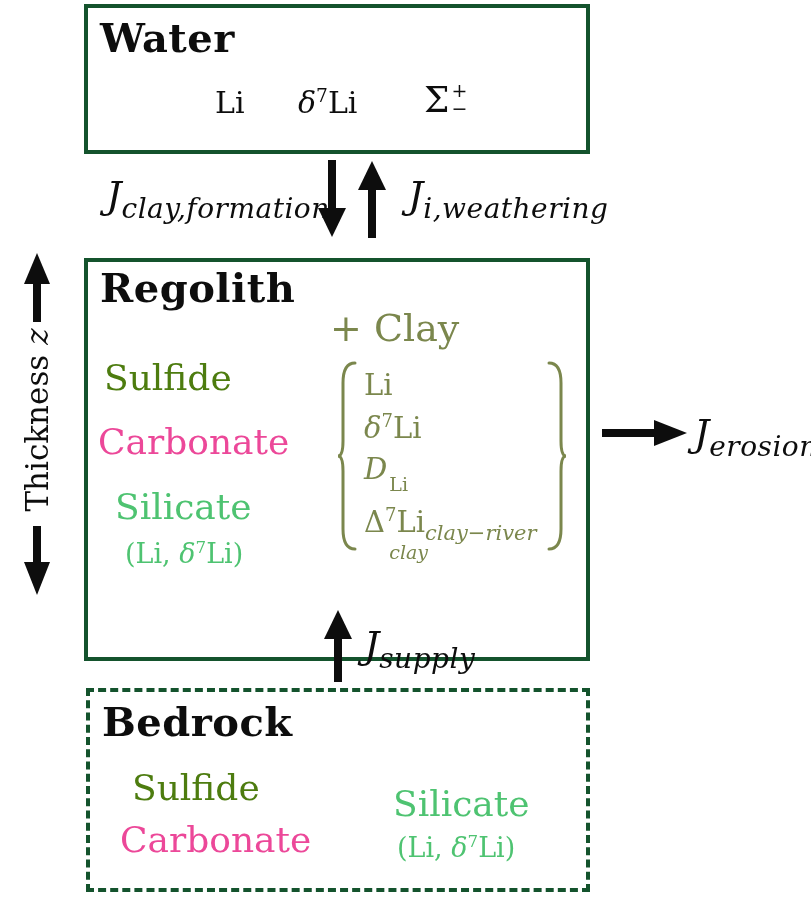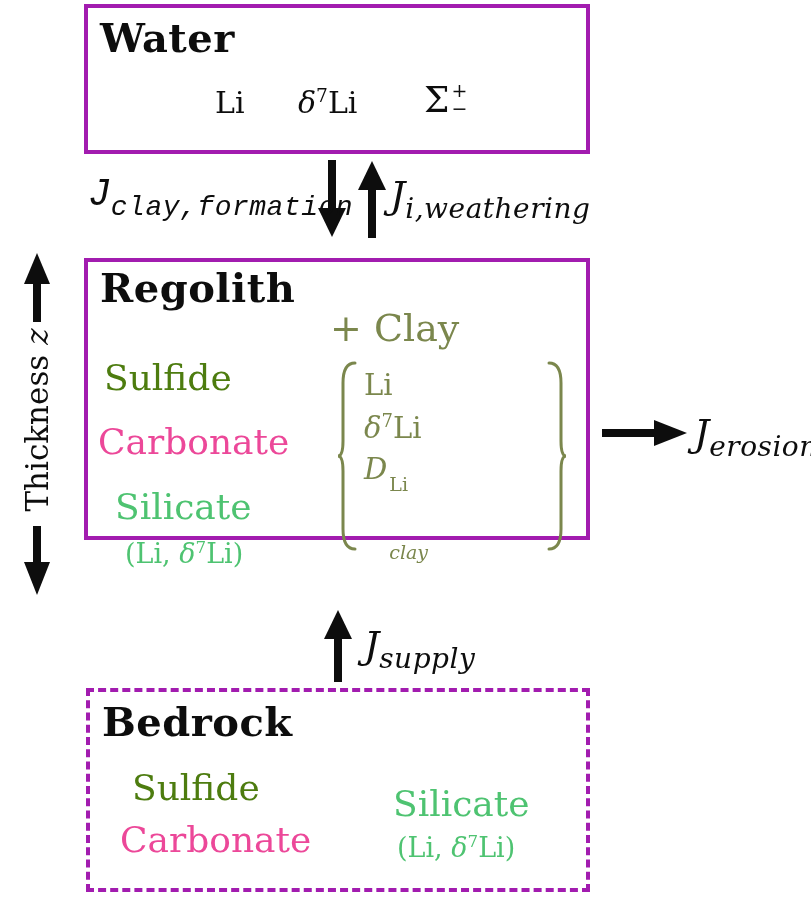--- a/index.html
+++ b/index.html
@@ -8,7 +8,7 @@
     font-family:"DejaVu Serif","Liberation Serif",serif;color:#0d0d0d;
     overflow:hidden;
   }
-  .box{position:absolute;border:4px solid #a21caf;background:#ffffff;box-sizing:border-box;}
+  .box{position:absolute;border:4px solid #14532d;background:#ffffff;box-sizing:border-box;}
   .box.dashed{border-style:dashed;}
   .box-title{position:absolute;font-weight:bold;font-size:40px;line-height:1.1;letter-spacing:0.5px;}
   .water-label{position:absolute;font-size:30px;line-height:1.1;}

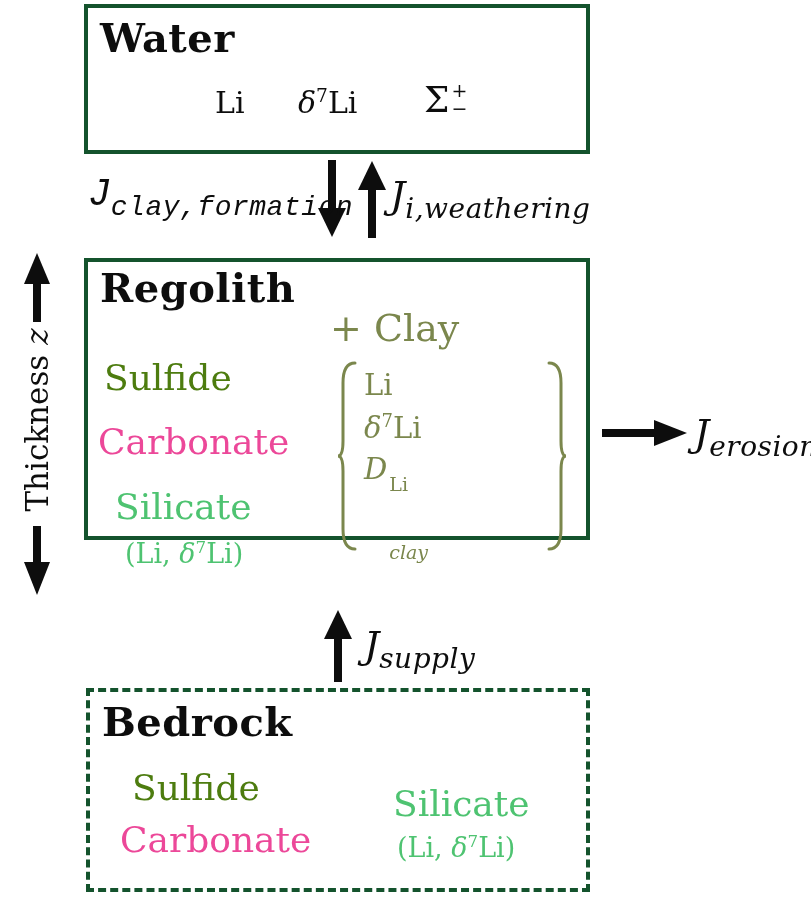--- a/index.html
+++ b/index.html
@@ -62,7 +62,7 @@
   <line x1="72" y1="78" x2="72" y2="28" stroke="#0d0d0d" stroke-width="8"></line>
   <polygon points="72,1 58,30 86,30" fill="#0d0d0d"></polygon>
 </svg>
-<span class="jlabel" style="left:88px;top:176px;width:228px;text-align:left;font-family:Liberation Mono, monospace;">
+<span class="jlabel" style="left:104px;top:176px;width:228px;text-align:center;">
   <span>J</span><span class="jsub">clay,formation</span>
 </span>
 <span class="jlabel" style="left:390px;top:176px;">

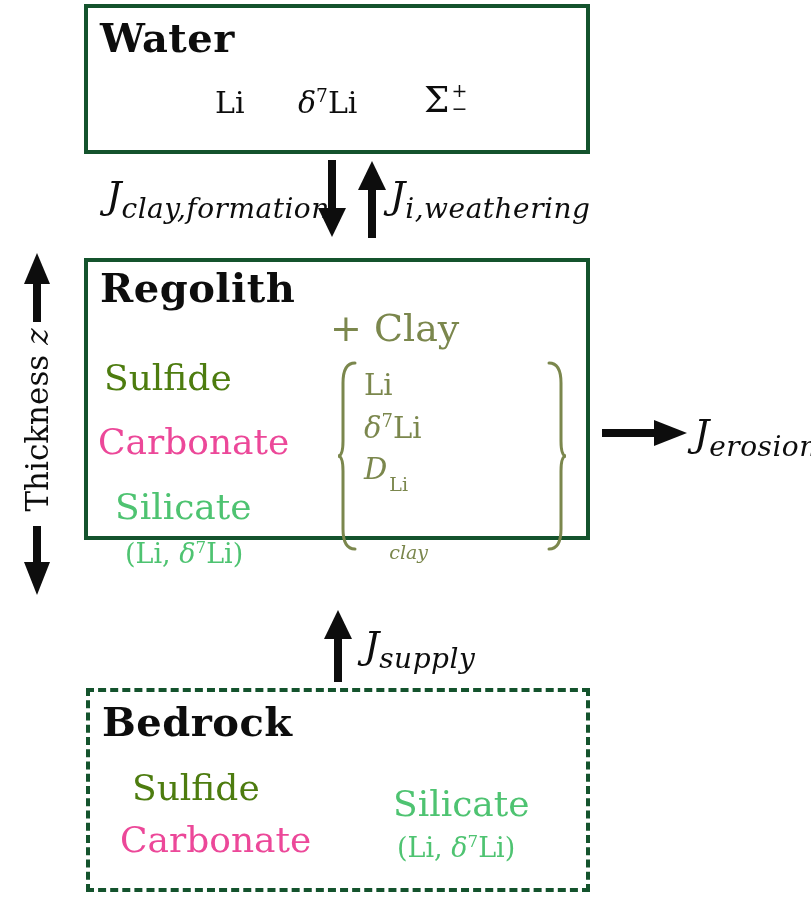--- a/index.html
+++ b/index.html
@@ -65,7 +65,7 @@
 <span class="jlabel" style="left:104px;top:176px;width:228px;text-align:center;">
   <span>J</span><span class="jsub">clay,formation</span>
 </span>
-<span class="jlabel" style="left:390px;top:176px;">
+<span class="jlabel" style="left:408px;top:176px;">
   <span>J</span><span class="jsub">i,weathering</span>
 </span>
 

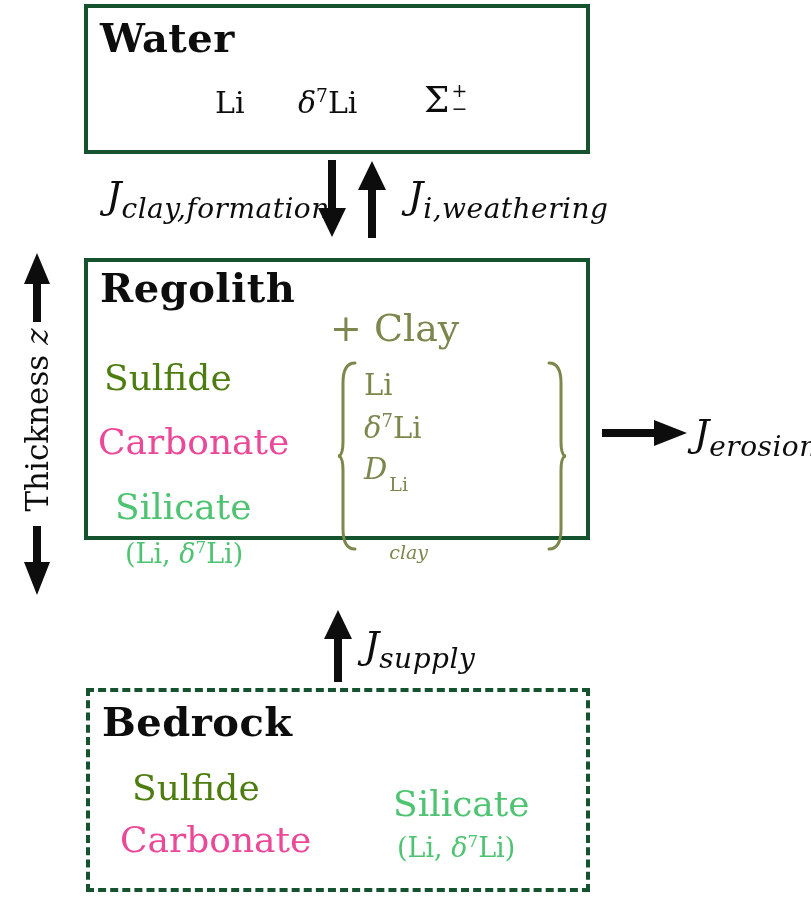--- a/index.html
+++ b/index.html
@@ -79,7 +79,7 @@
   <span>Thickness</span><span class="zvar">z</span>
 </div>
 
-<div class="box" style="left:84px;top:258px;width:506px;height:282px;">
+<div class="box" style="left:84px;top:258px;width:506px;height:403px;">
   <div class="box-title" style="left:12px;top:4px;">Regolith</div>
 
   <span class="clay-label olive" style="left:242px;top:46px;">+ Clay</span>

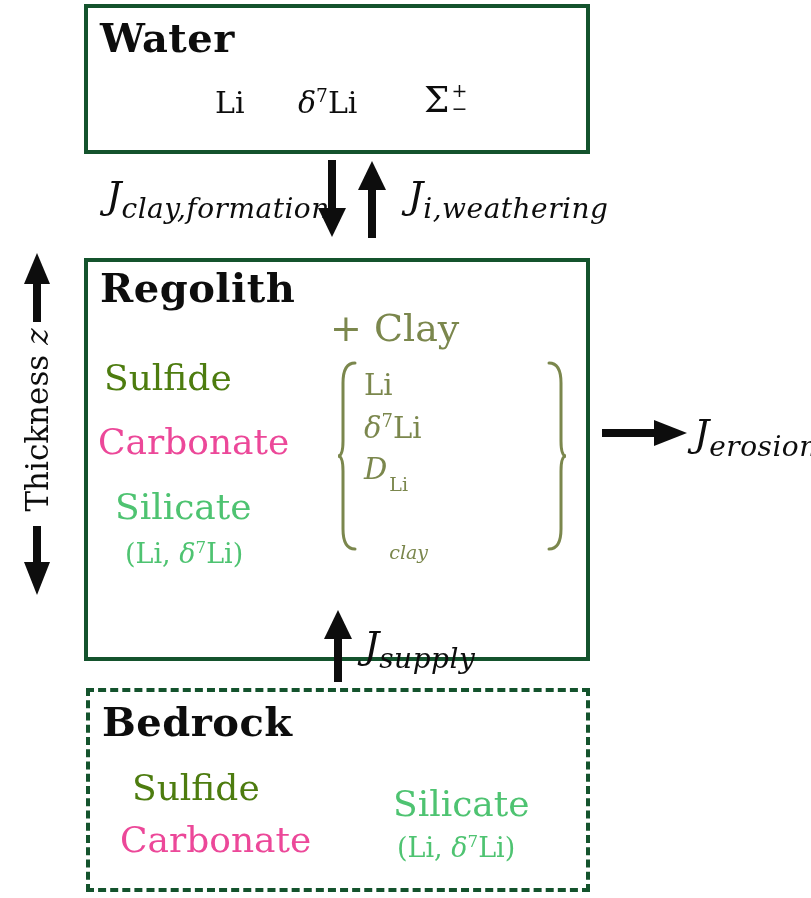--- a/index.html
+++ b/index.html
@@ -108,6 +108,9 @@
         <span class="dsub">clay</span>
       </span>
   </span>
+  <span class="tracer olive" style="left:276px;top:244px;">
+    <span>Δ</span><sup class="s7">7</sup><span>Li</span><span class="tsub">clay−river</span>
+  </span>
 </div>
 
 <svg style="left:598px;top:418px;" width="92" height="30" viewBox="0 0 92 30">

